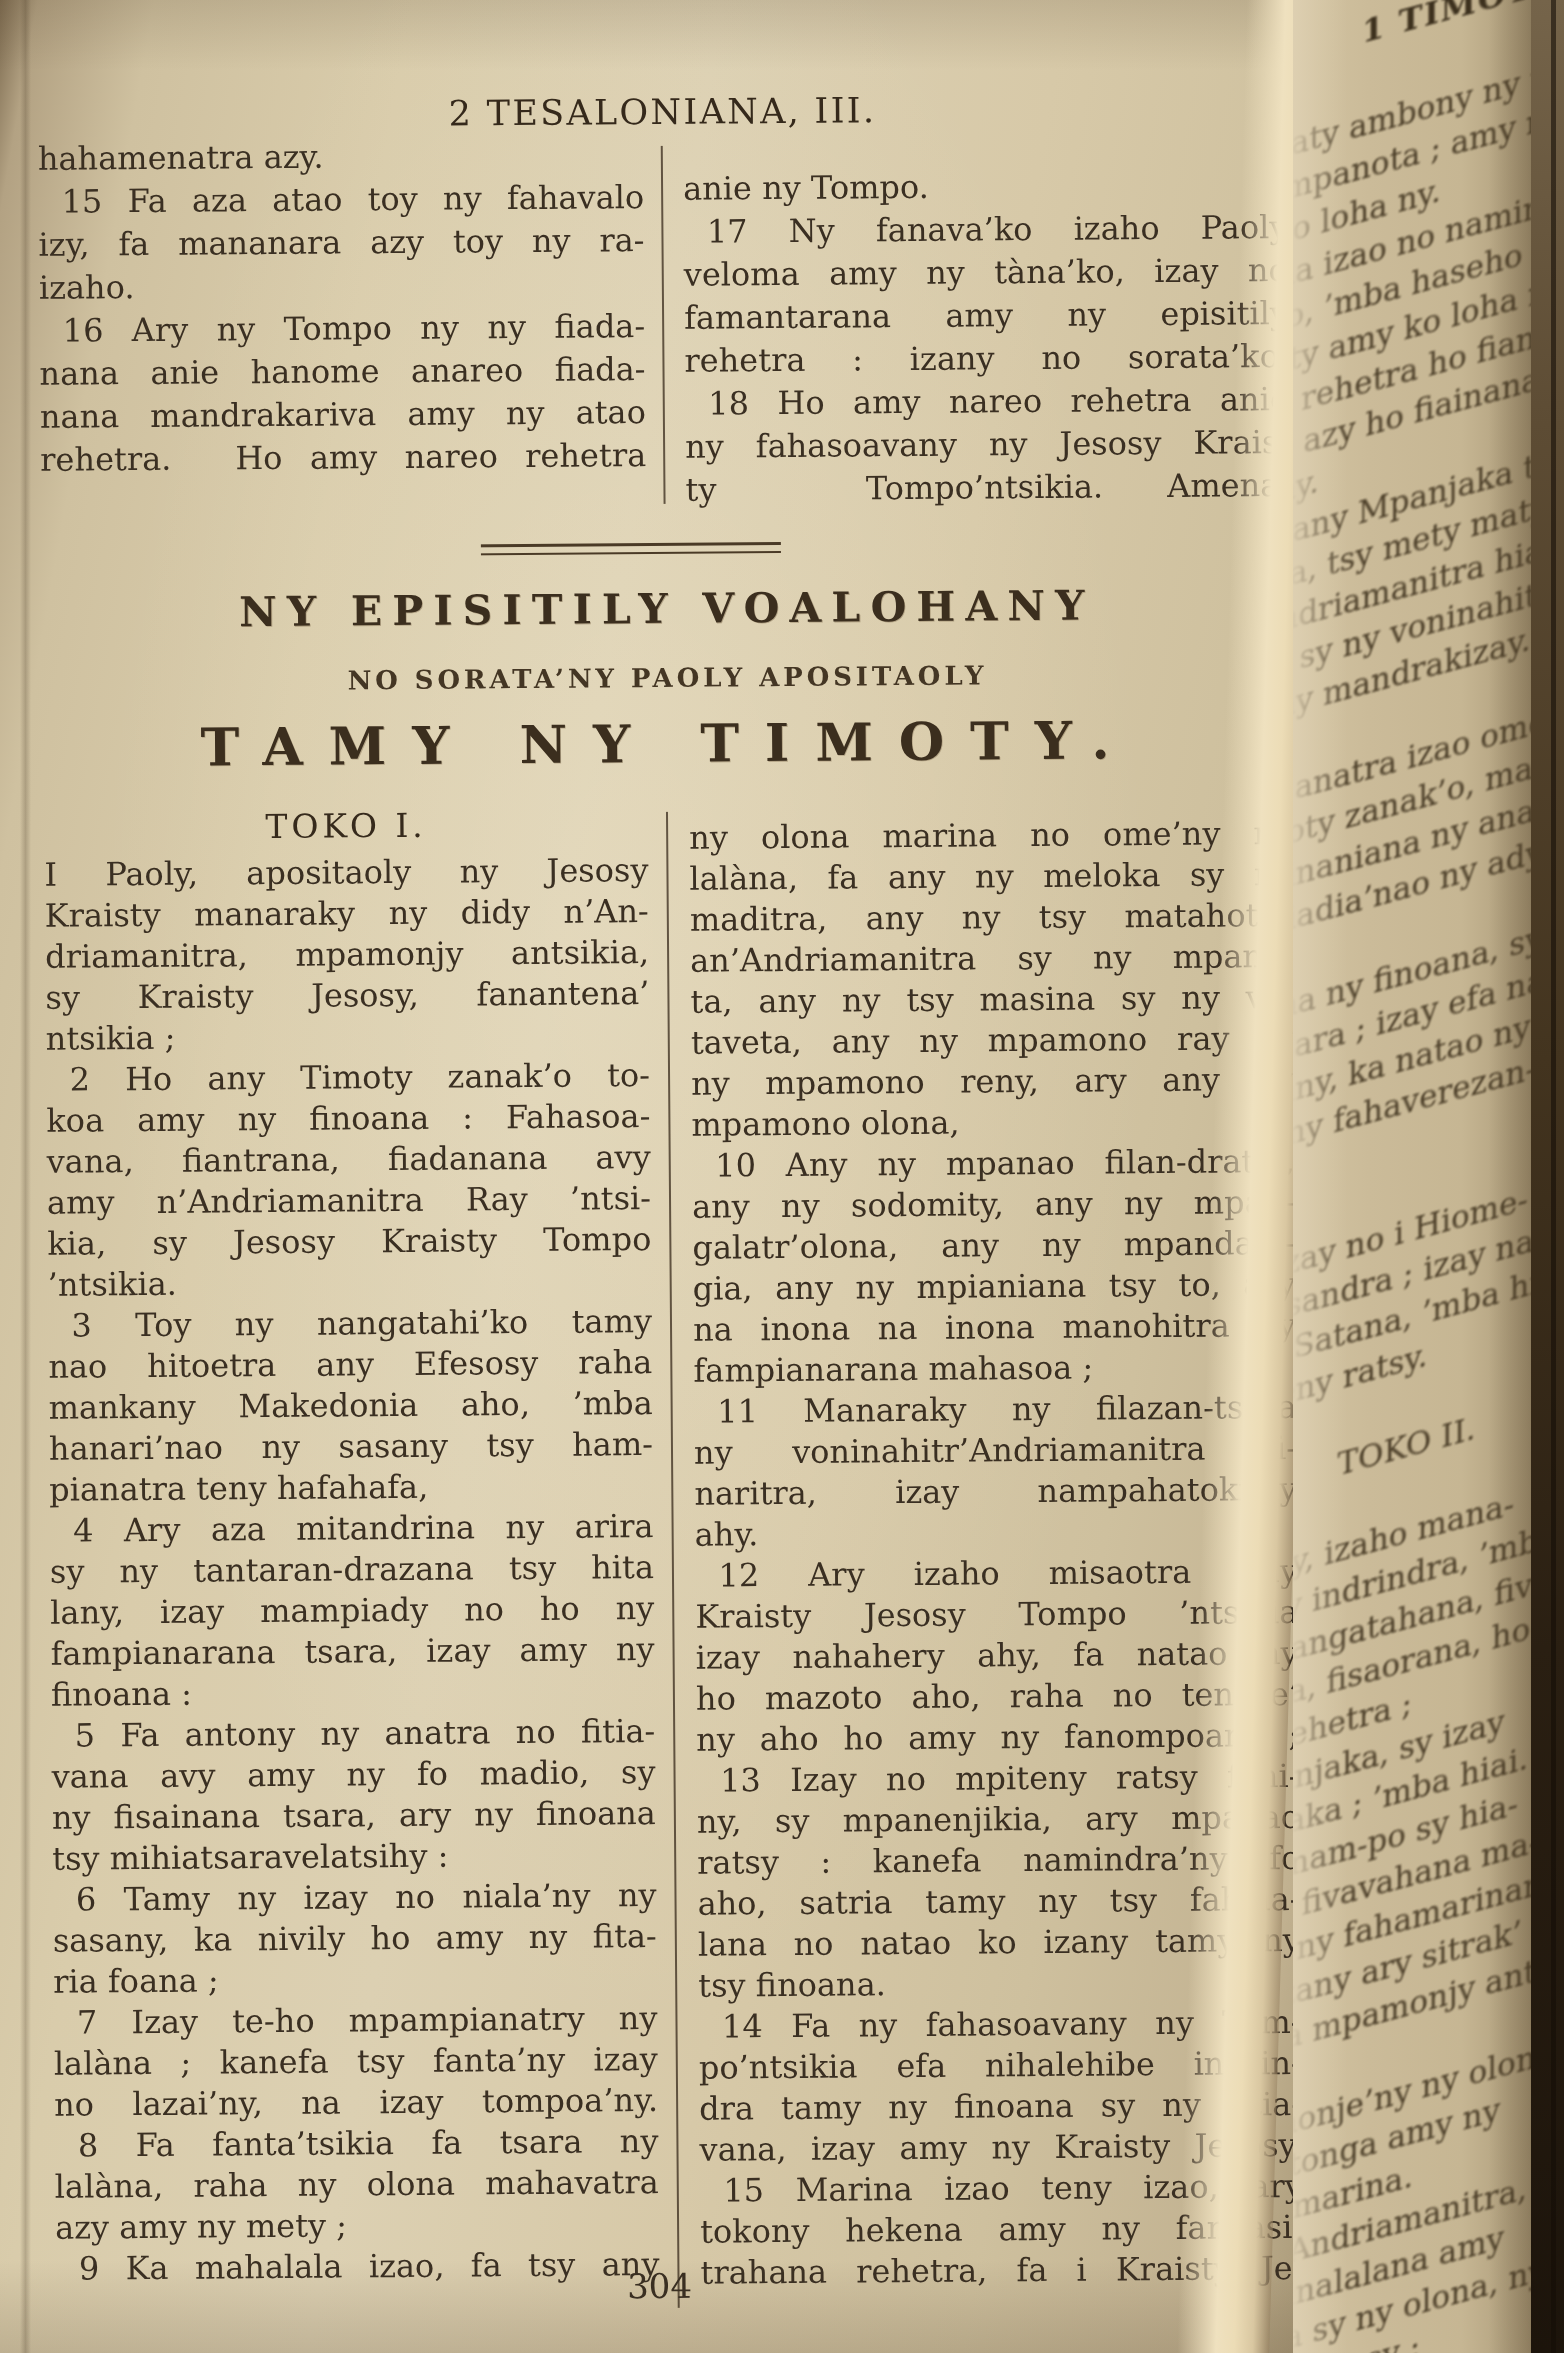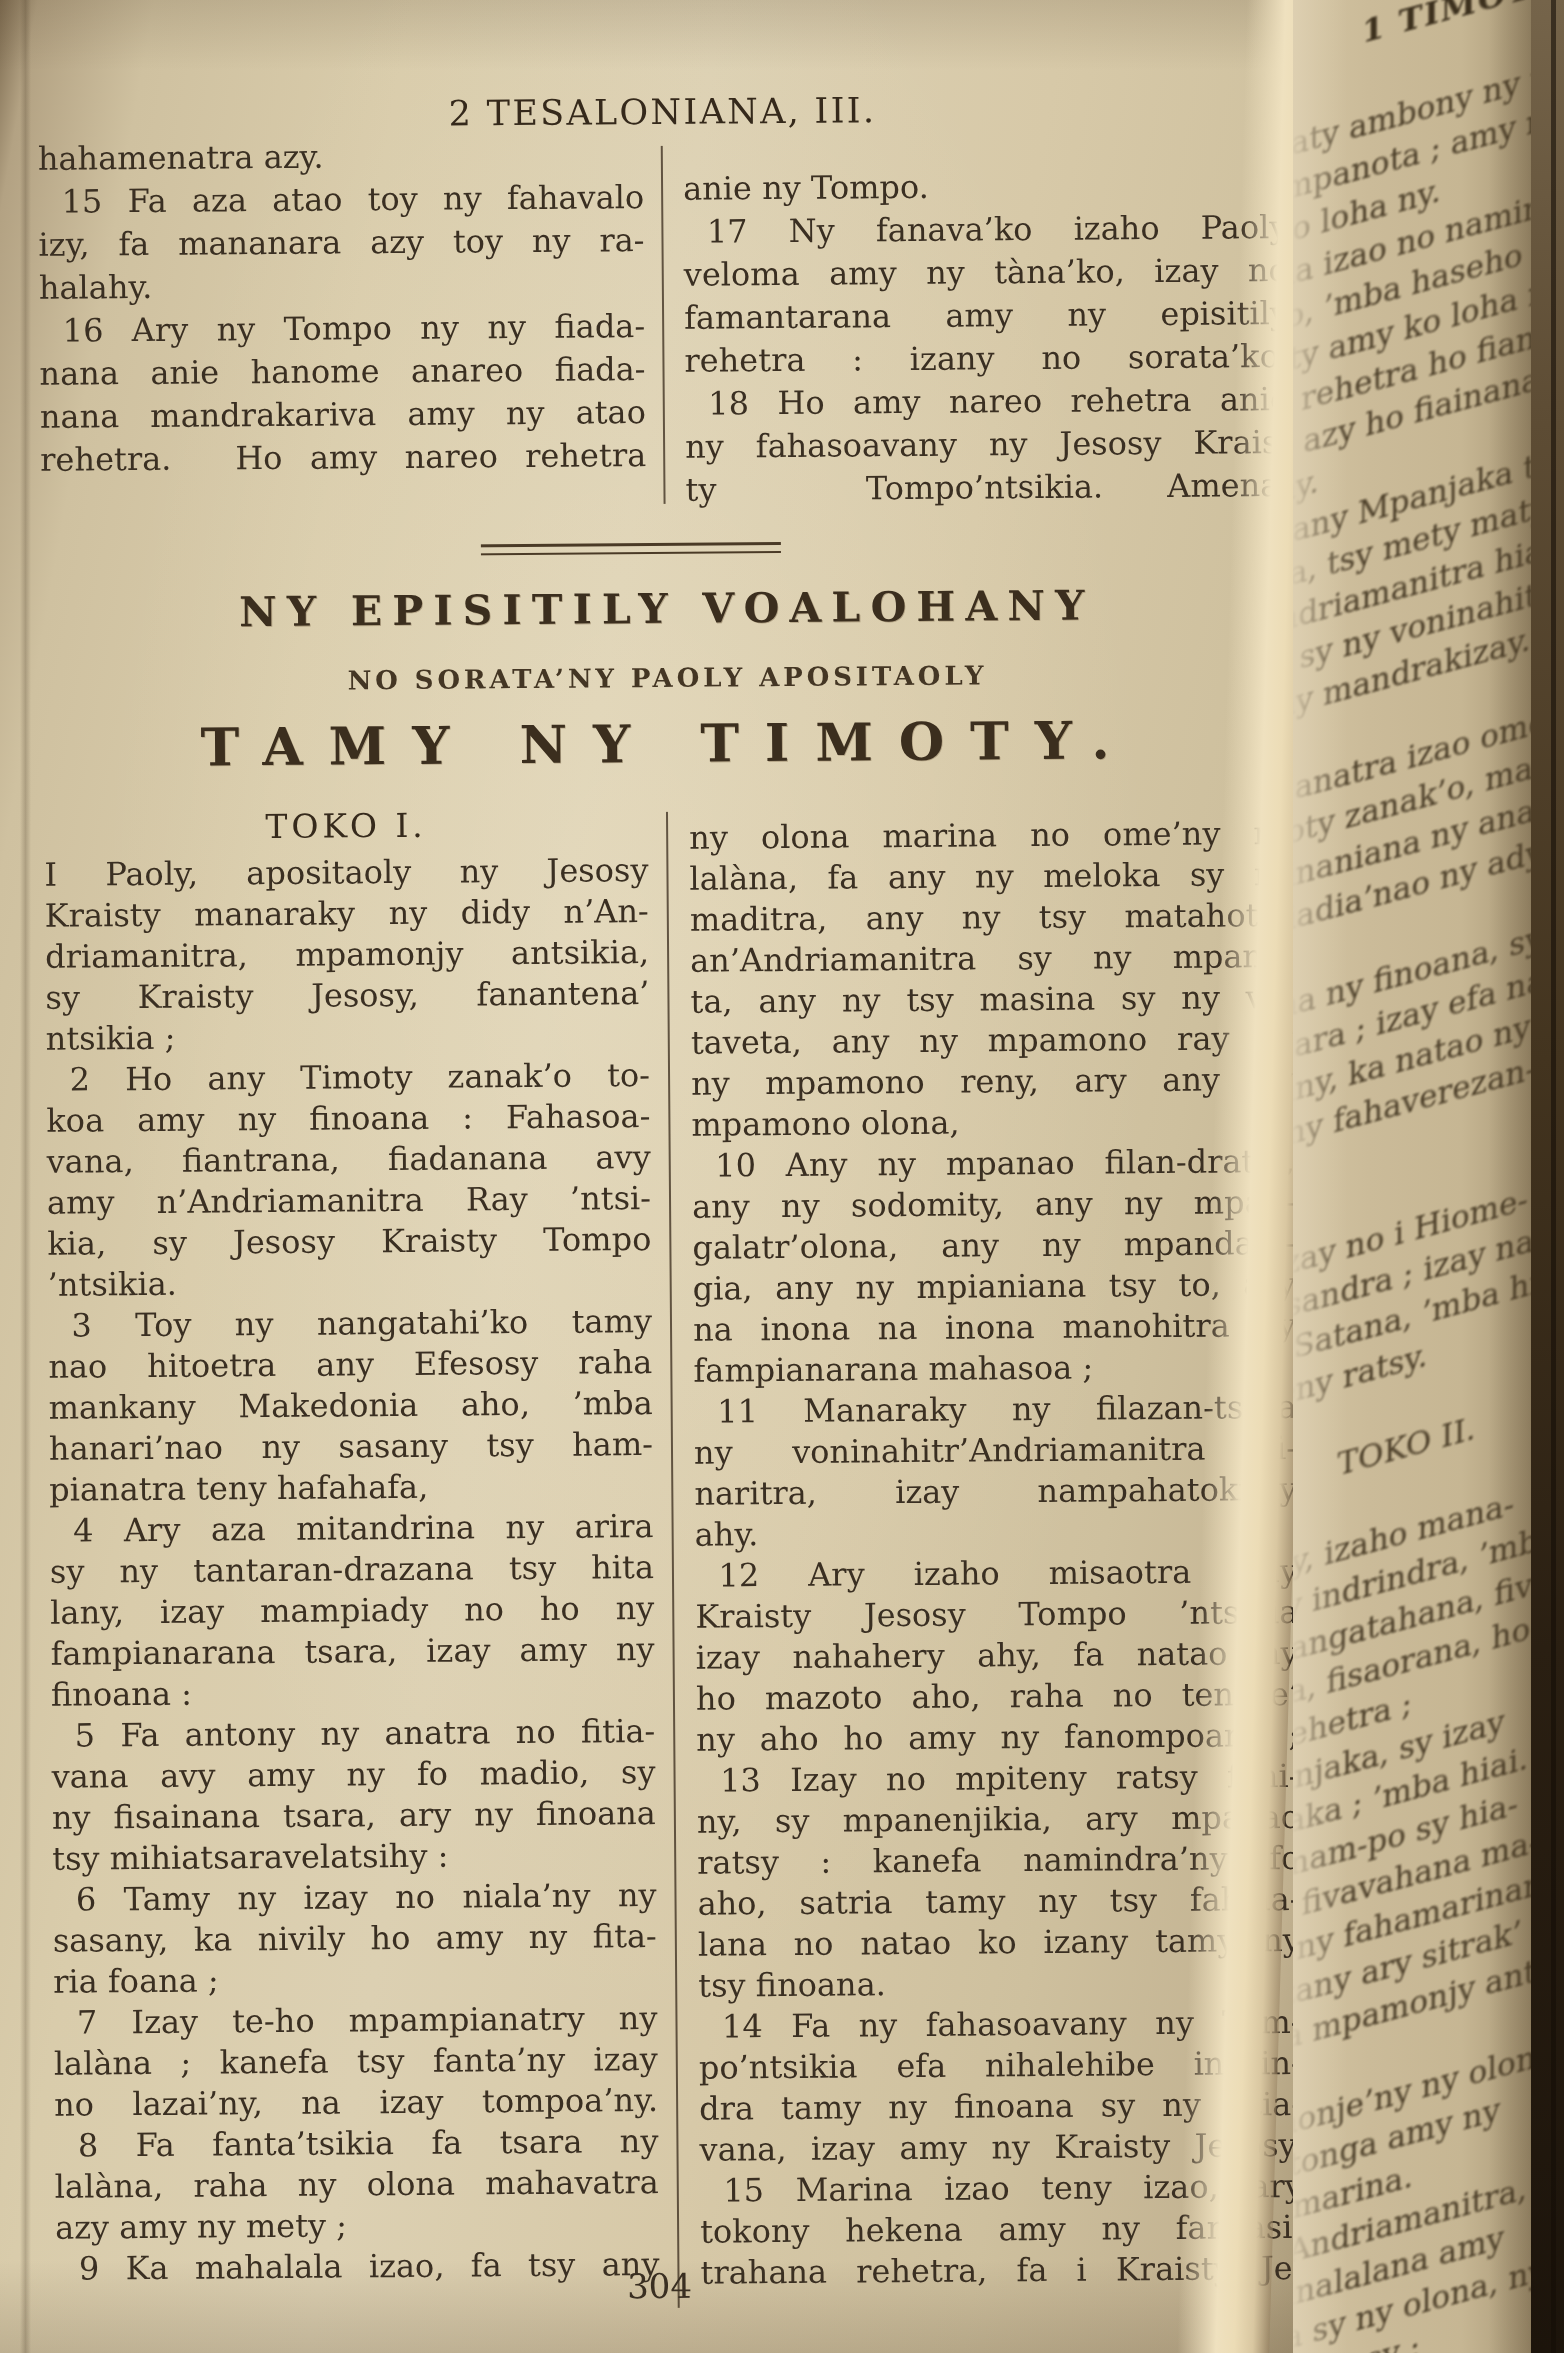--- a/index.html
+++ b/index.html
@@ -94,7 +94,7 @@
           <div class="tline"><span>hahamenatra azy.</span></div>
           <div class="tline" style="text-indent: 23.5px; white-space: normal; text-align: justify; text-align-last: justify;"><span>15 Fa aza atao toy ny fahavalo</span></div>
           <div class="tline" style="white-space: normal; text-align: justify; text-align-last: justify;"><span>izy, fa mananara azy toy ny ra-</span></div>
-          <div class="tline"><span>halahy.</span></div>
+          <div class="tline"><span>izaho.</span></div>
           <div class="tline" style="text-indent: 23.5px; white-space: normal; text-align: justify; text-align-last: justify;"><span>16 Ary ny Tompo ny ny fiada-</span></div>
           <div class="tline" style="white-space: normal; text-align: justify; text-align-last: justify;"><span>nana anie hanome anareo fiada-</span></div>
           <div class="tline" style="white-space: normal; text-align: justify; text-align-last: justify;"><span>nana mandrakariva amy ny atao</span></div>

